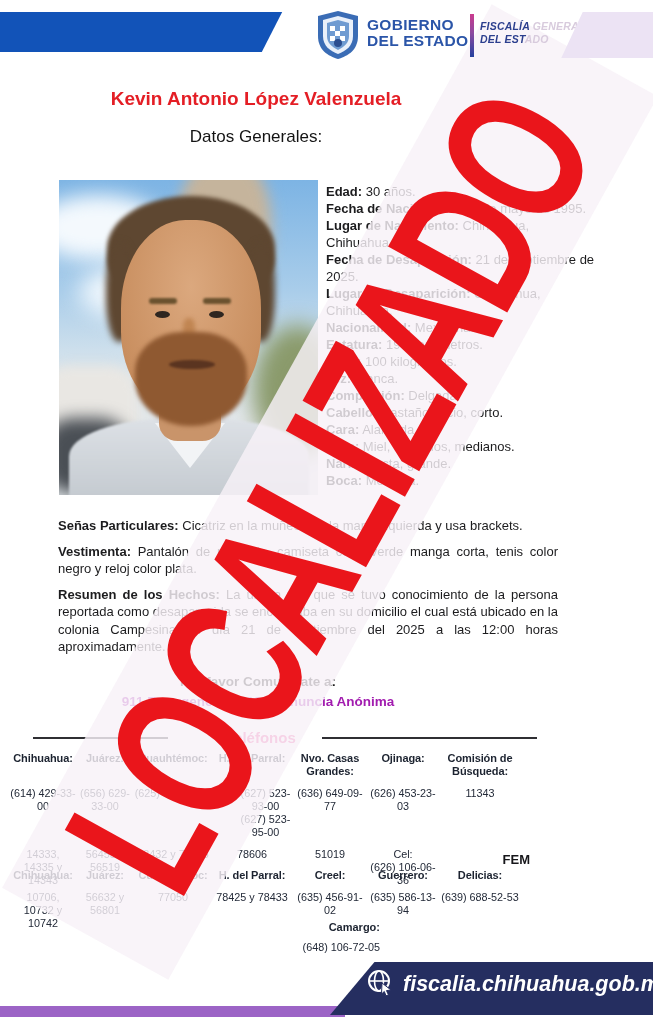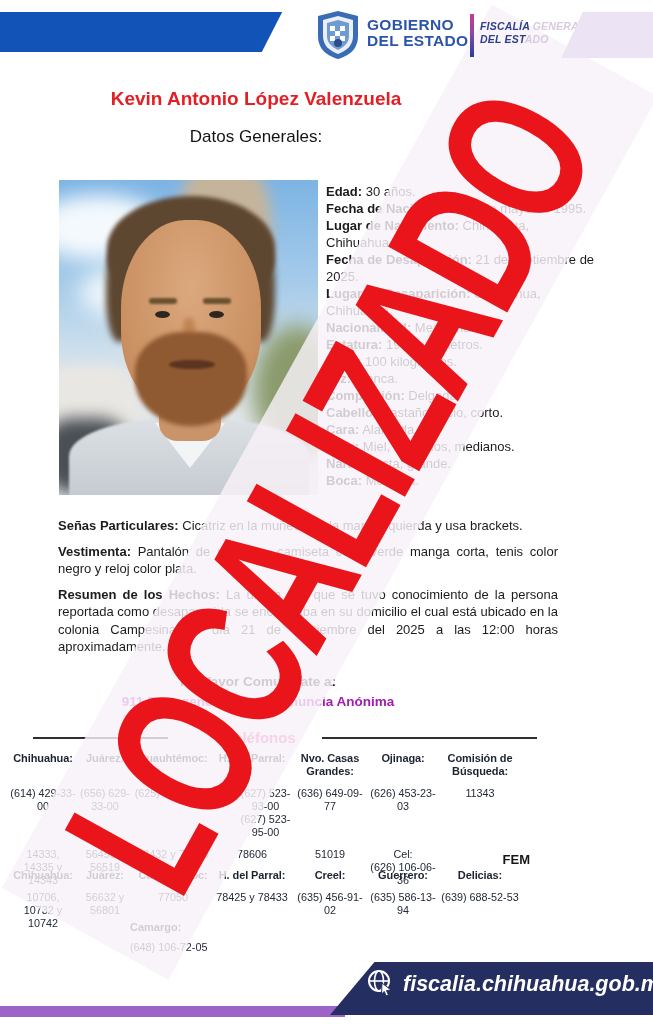--- a/index.html
+++ b/index.html
@@ -90,7 +90,7 @@
   .th{font-weight:bold;font-size:11px;color:#1c2330;letter-spacing:-.1px;}
   .fem-title{position:absolute;left:18px;top:852px;width:512px;text-align:right;
              font-weight:bold;font-size:13px;color:#16161a;z-index:10;}
-  .camargo{position:absolute;left:130px;top:921px;width:250px;text-align:left;z-index:10;}
+  .camargo{position:absolute;left:130px;top:921px;width:250px;text-align:right;z-index:10;}
   .camargo .ch{font-weight:bold;font-size:11px;color:#1c2330;}
   .camargo .cn{font-size:10.8px;color:#232a38;margin-top:8px;}
 

